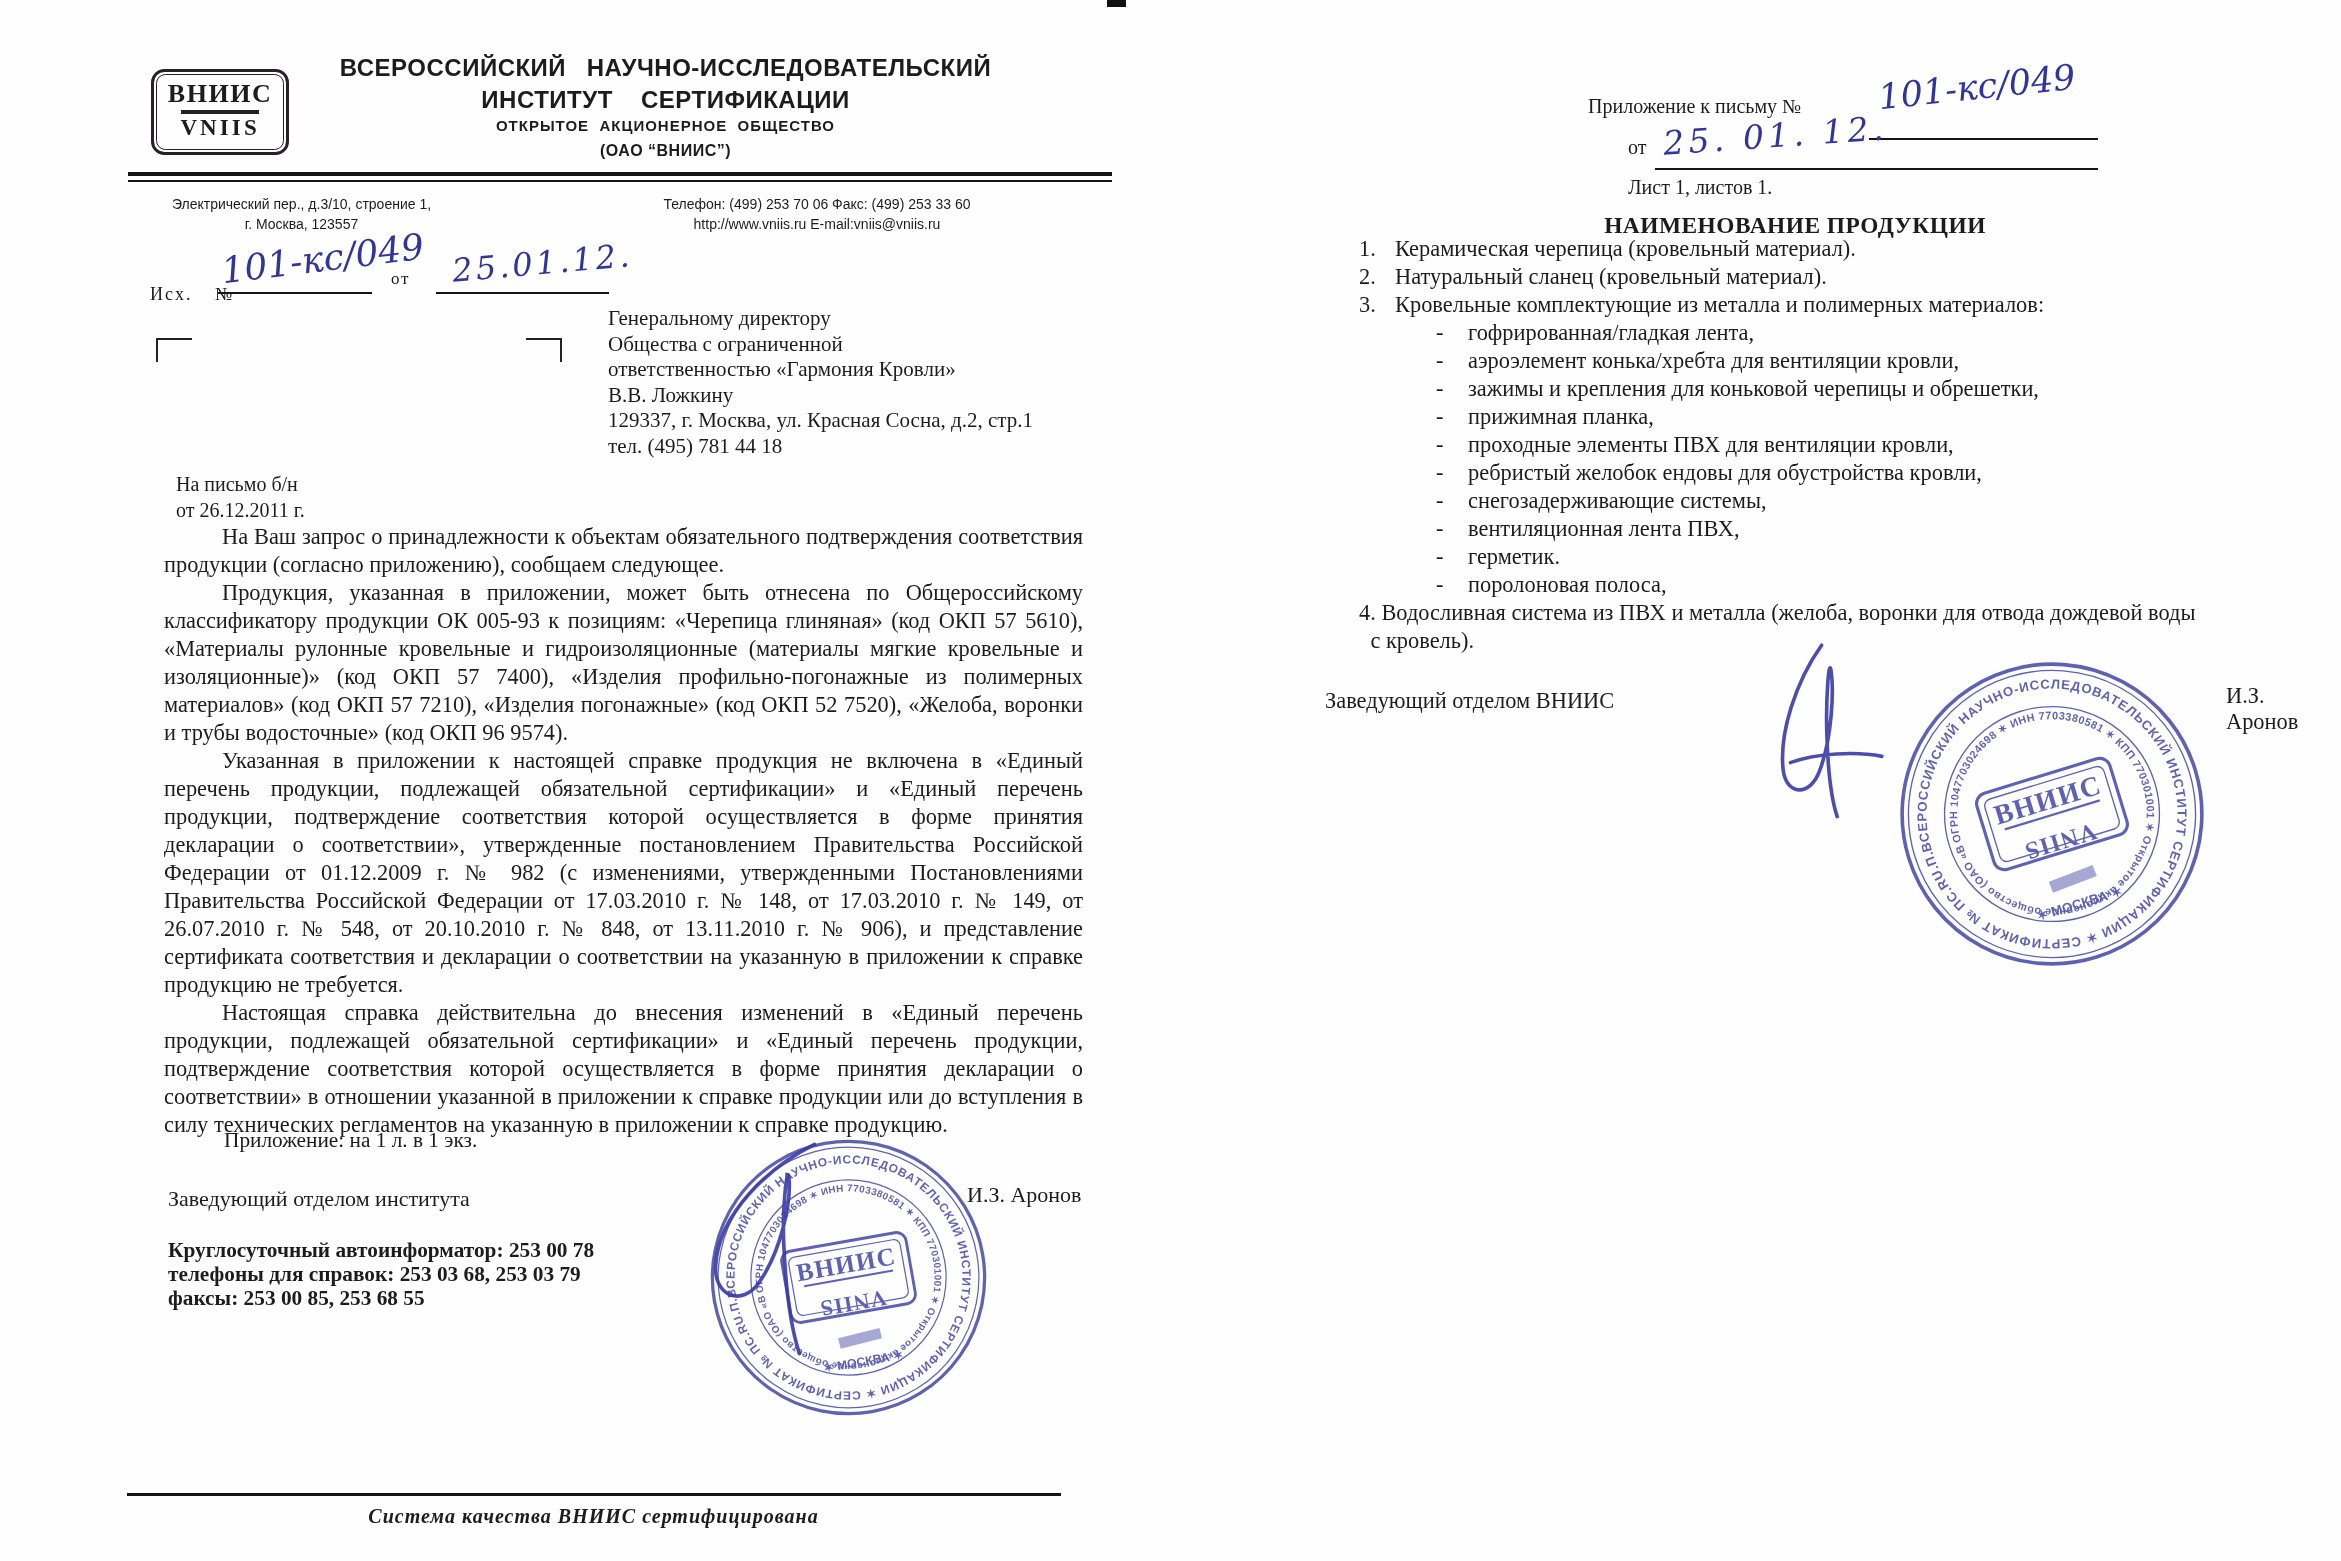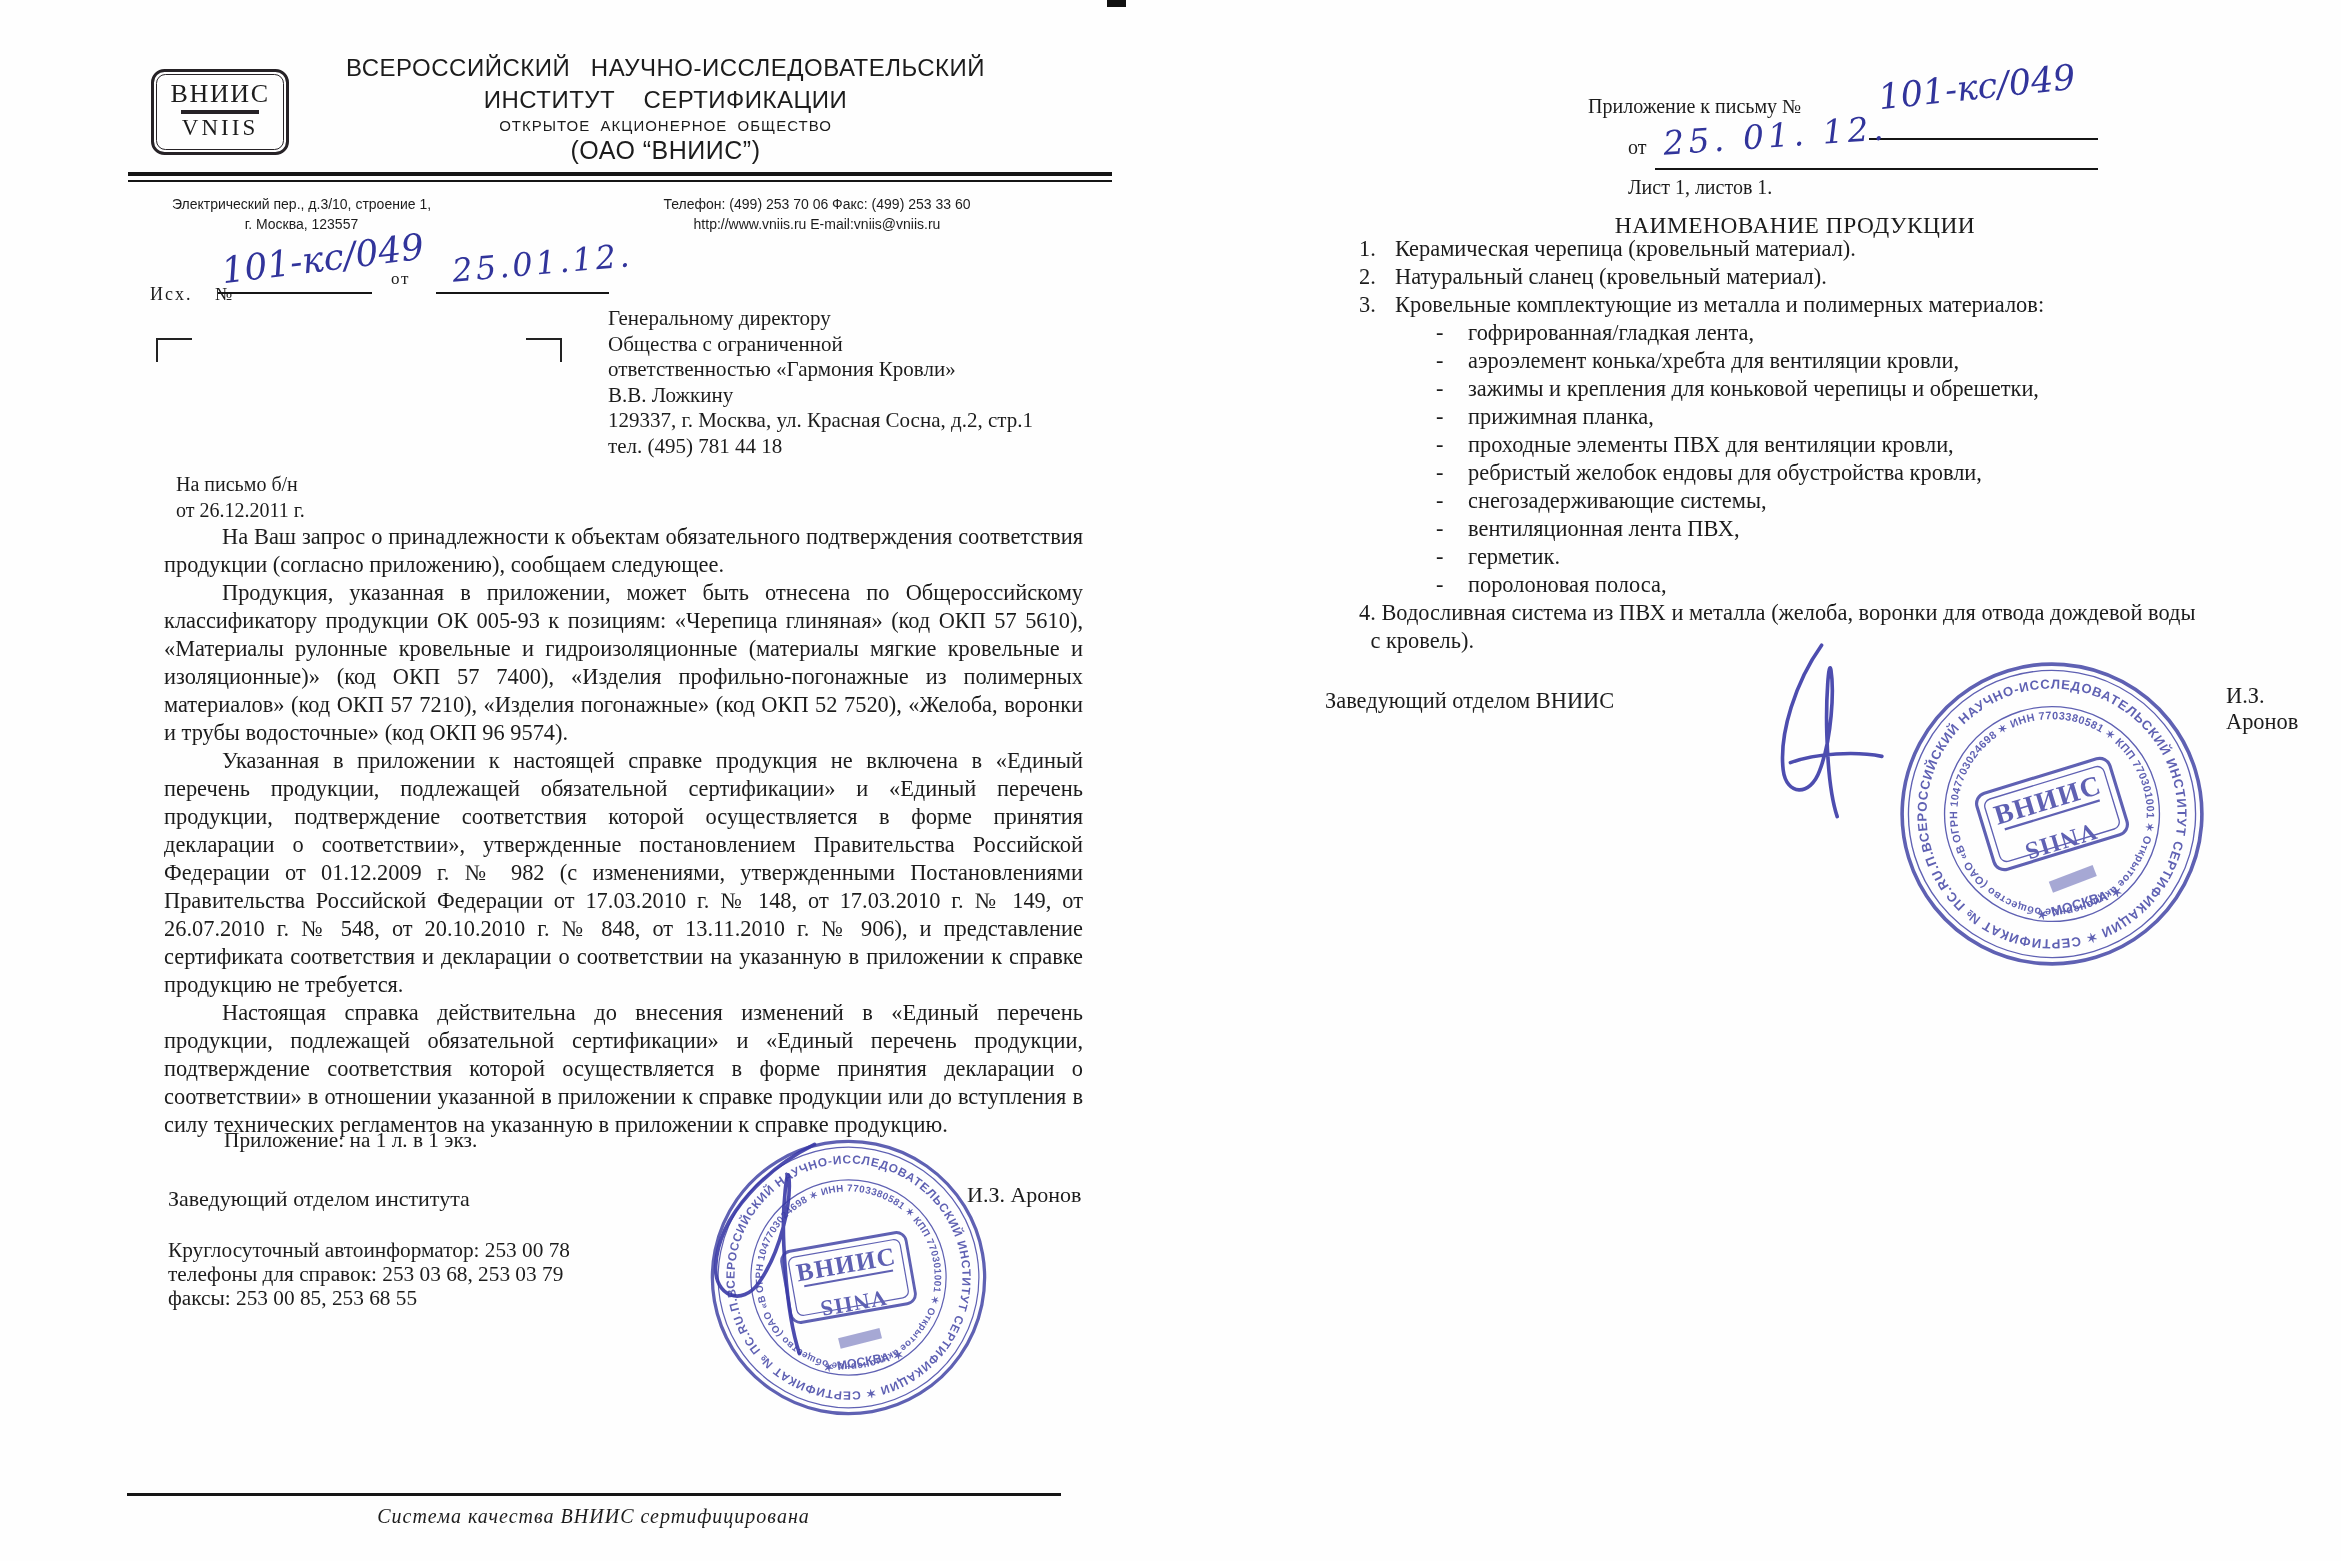--- a/index.html
+++ b/index.html
@@ -7,7 +7,7 @@
           font-family:"Liberation Serif",serif;color:#1c1c1c;}
   .abs{position:absolute;}
   .sans{font-family:"Liberation Sans",sans-serif;}
-  .b{font-weight:normal;}
+  .b{font-weight:bold;}
   .ctr{text-align:center;}
   .just{text-align:justify;}
   .hand{font-family:"DejaVu Serif",serif;font-style:italic;color:#31349b;white-space:nowrap;}

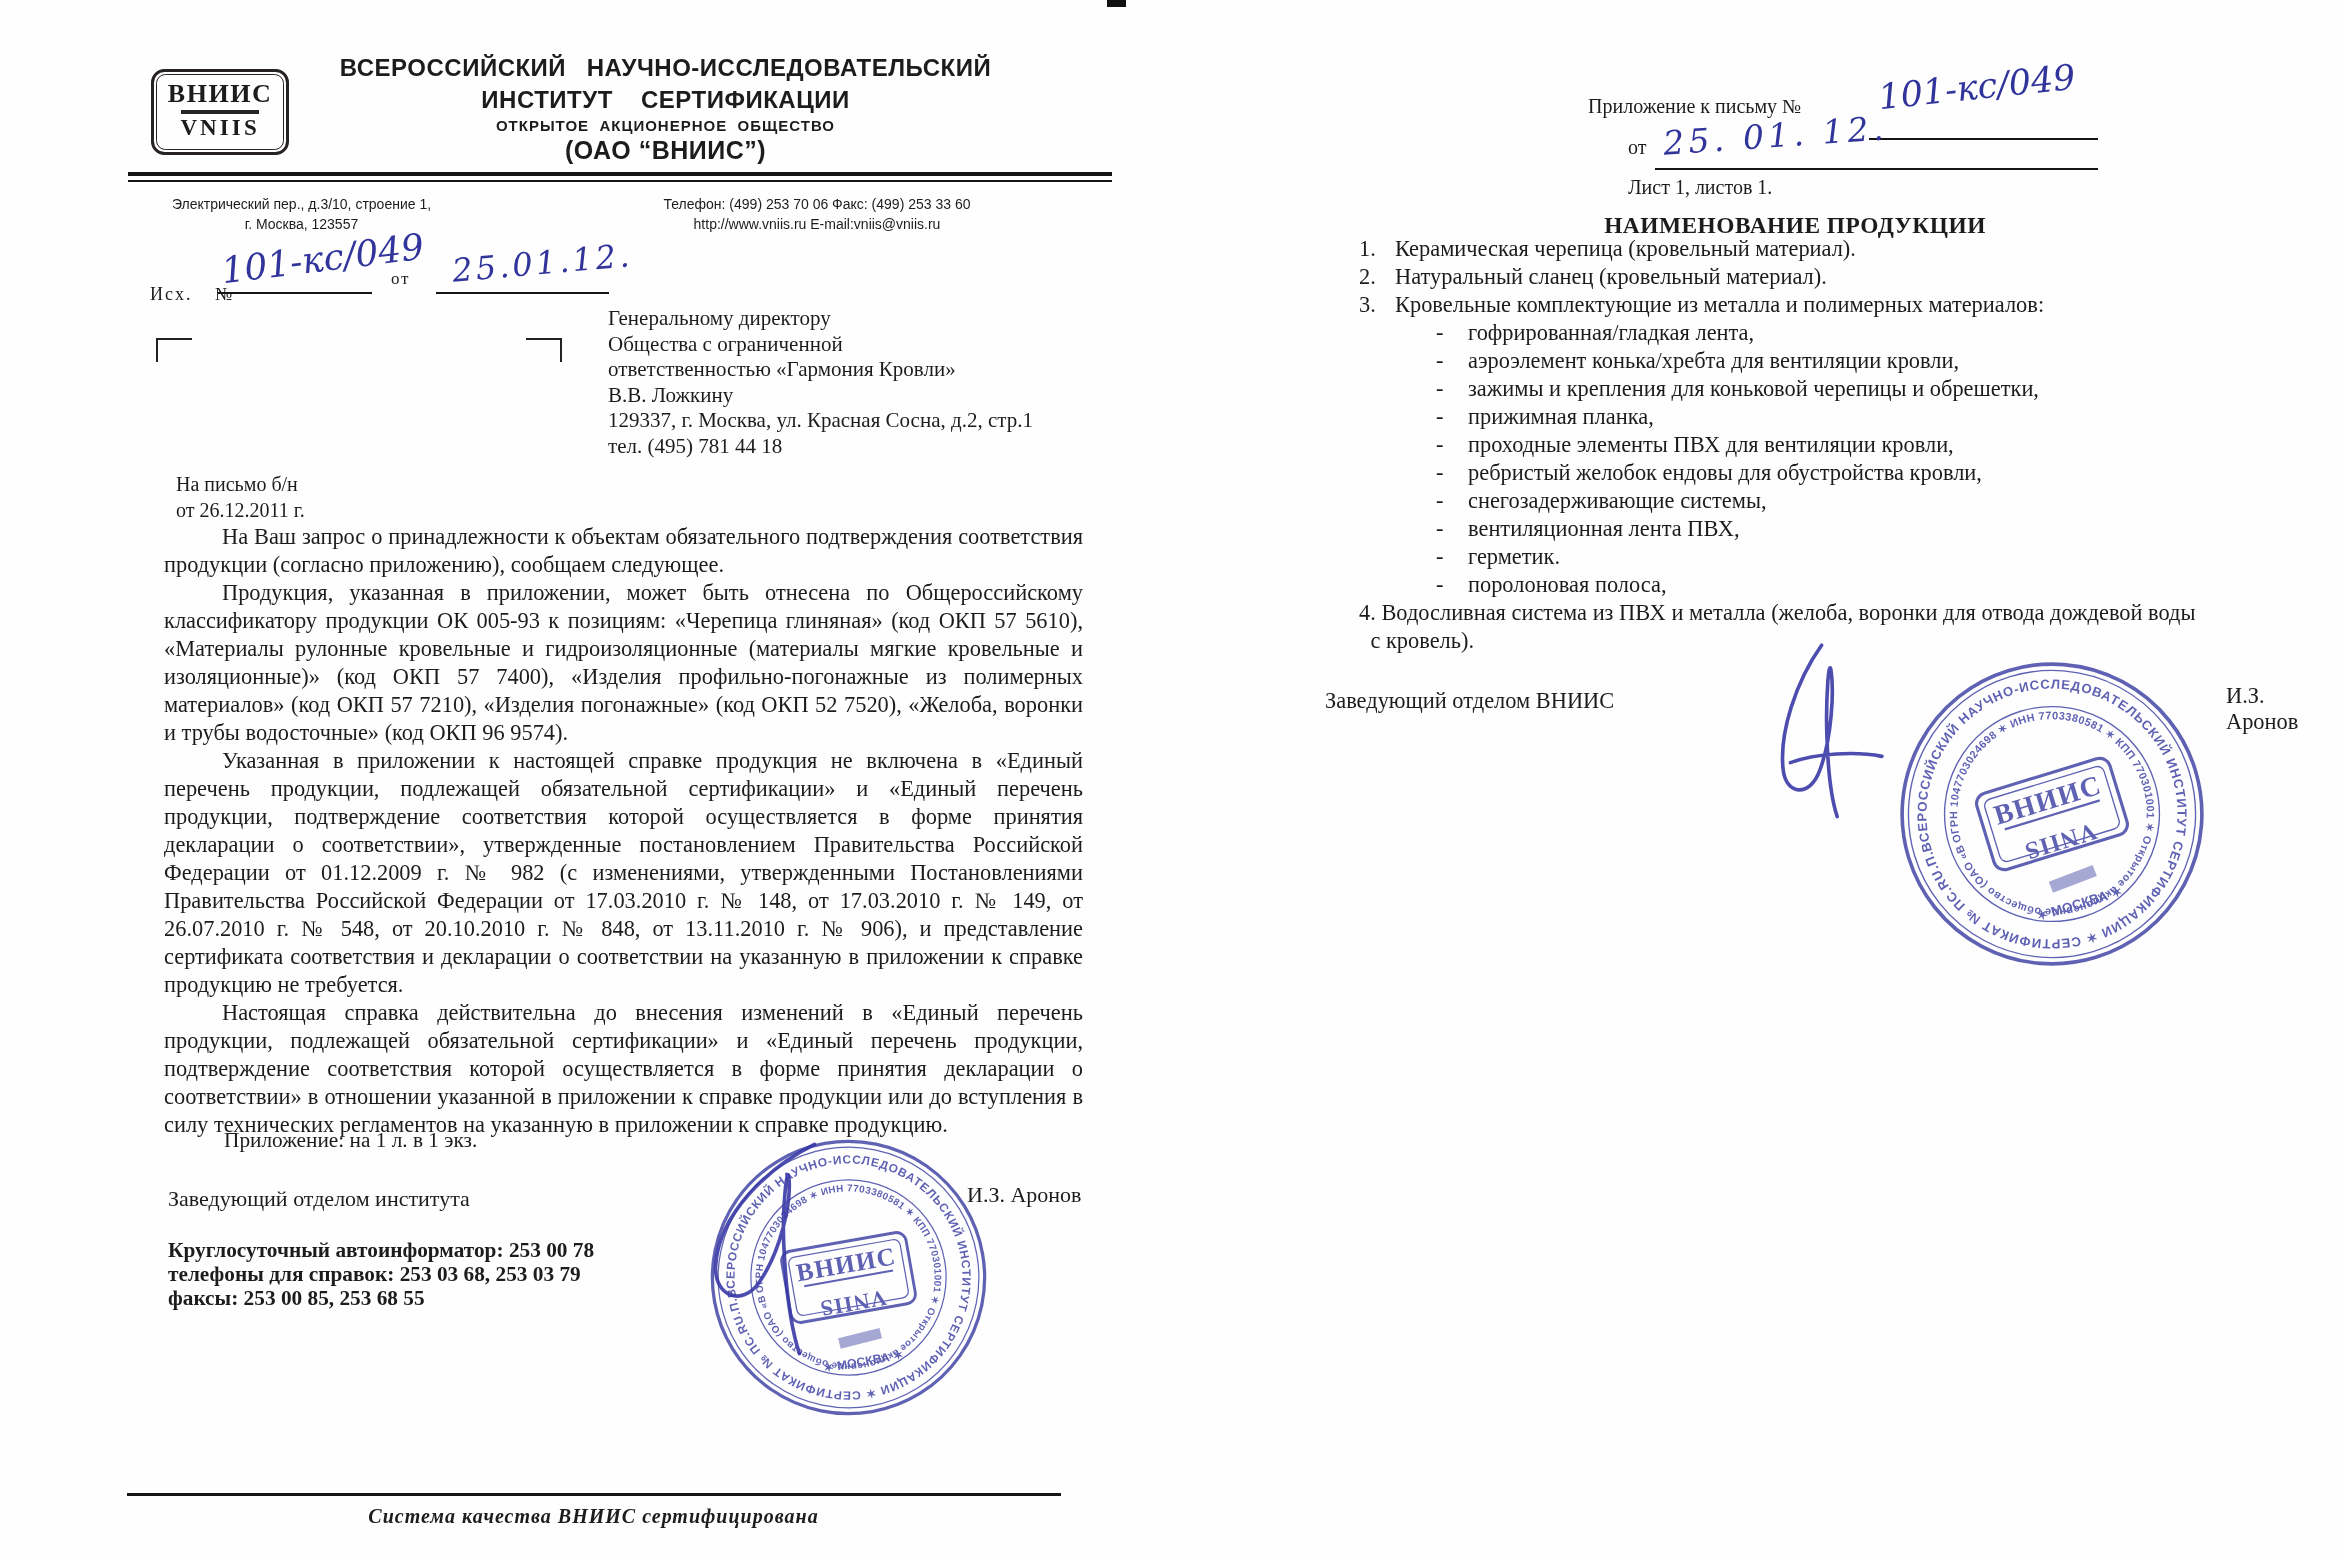--- a/index.html
+++ b/index.html
@@ -40,7 +40,7 @@
     <div class="b" style="font-size:24px;letter-spacing:0.5px;word-spacing:13.5px;line-height:32px;">ВСЕРОССИЙСКИЙ НАУЧНО-ИССЛЕДОВАТЕЛЬСКИЙ</div>
     <div class="b" style="font-size:24px;letter-spacing:0.5px;word-spacing:21px;line-height:31px;">ИНСТИТУТ СЕРТИФИКАЦИИ</div>
     <div class="b" style="font-size:15px;letter-spacing:1px;word-spacing:5.2px;line-height:22px;">ОТКРЫТОЕ АКЦИОНЕРНОЕ ОБЩЕСТВО</div>
-    <div class="b" style="font-size:25px;letter-spacing:0.5px;line-height:27px;">(ОАО “ВНИИС”)</div>
+    <div class="b" style="font-size:16px;letter-spacing:0.5px;line-height:27px;">(ОАО “ВНИИС”)</div>
   </div>
 
   <div class="abs" style="left:128px;top:172px;width:984px;height:4.2px;background:#151515;"></div>

